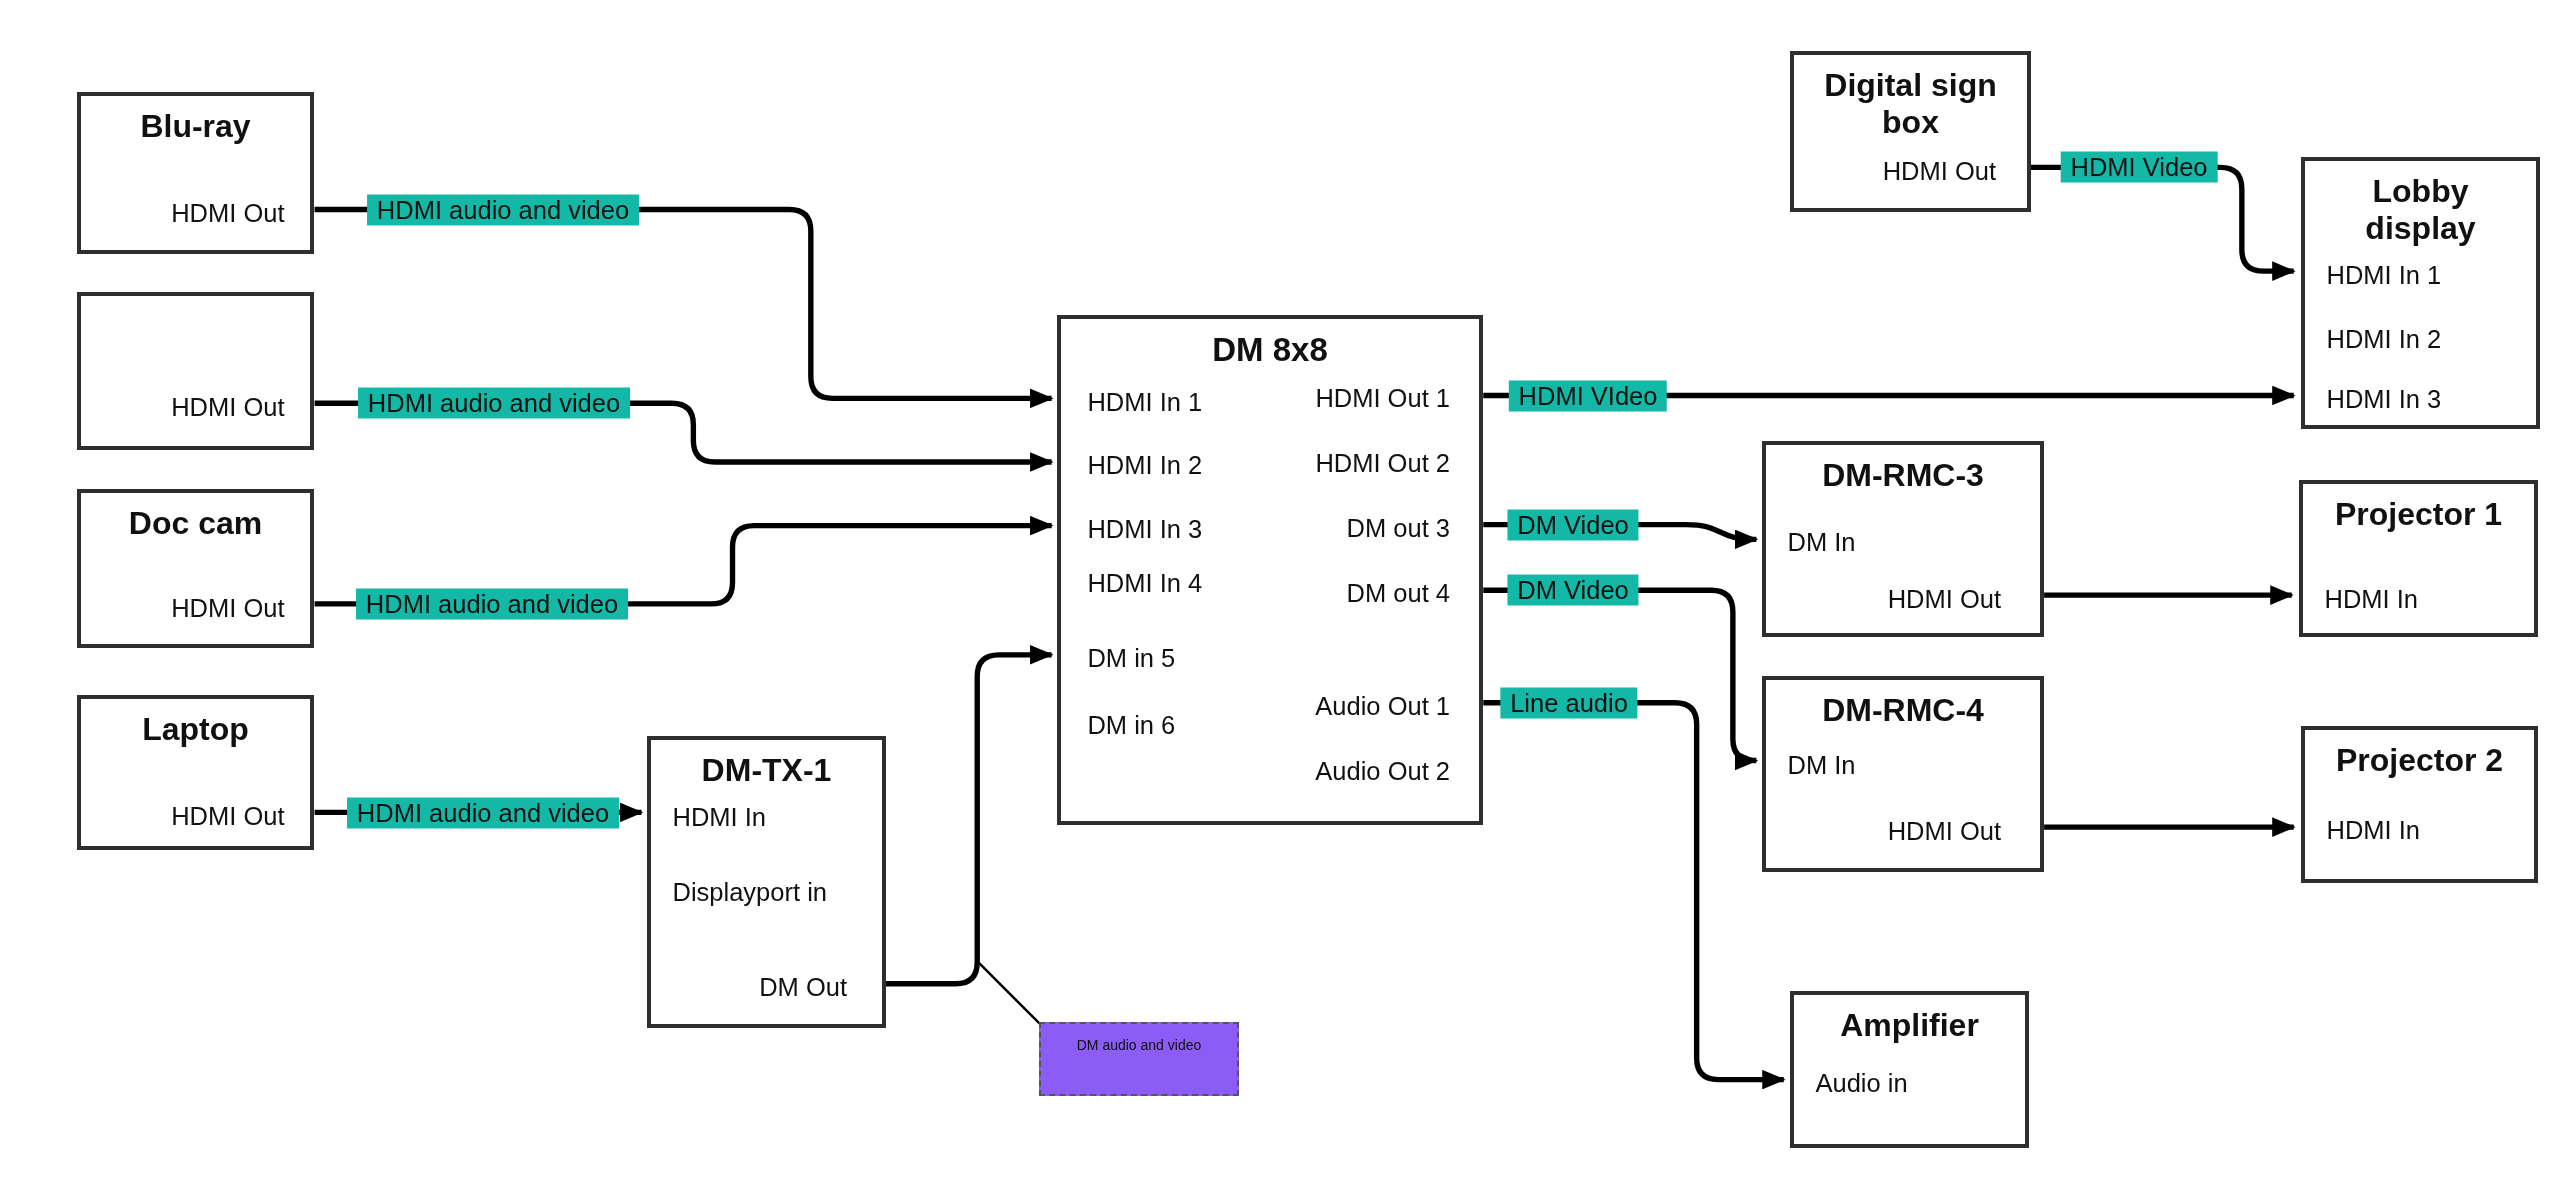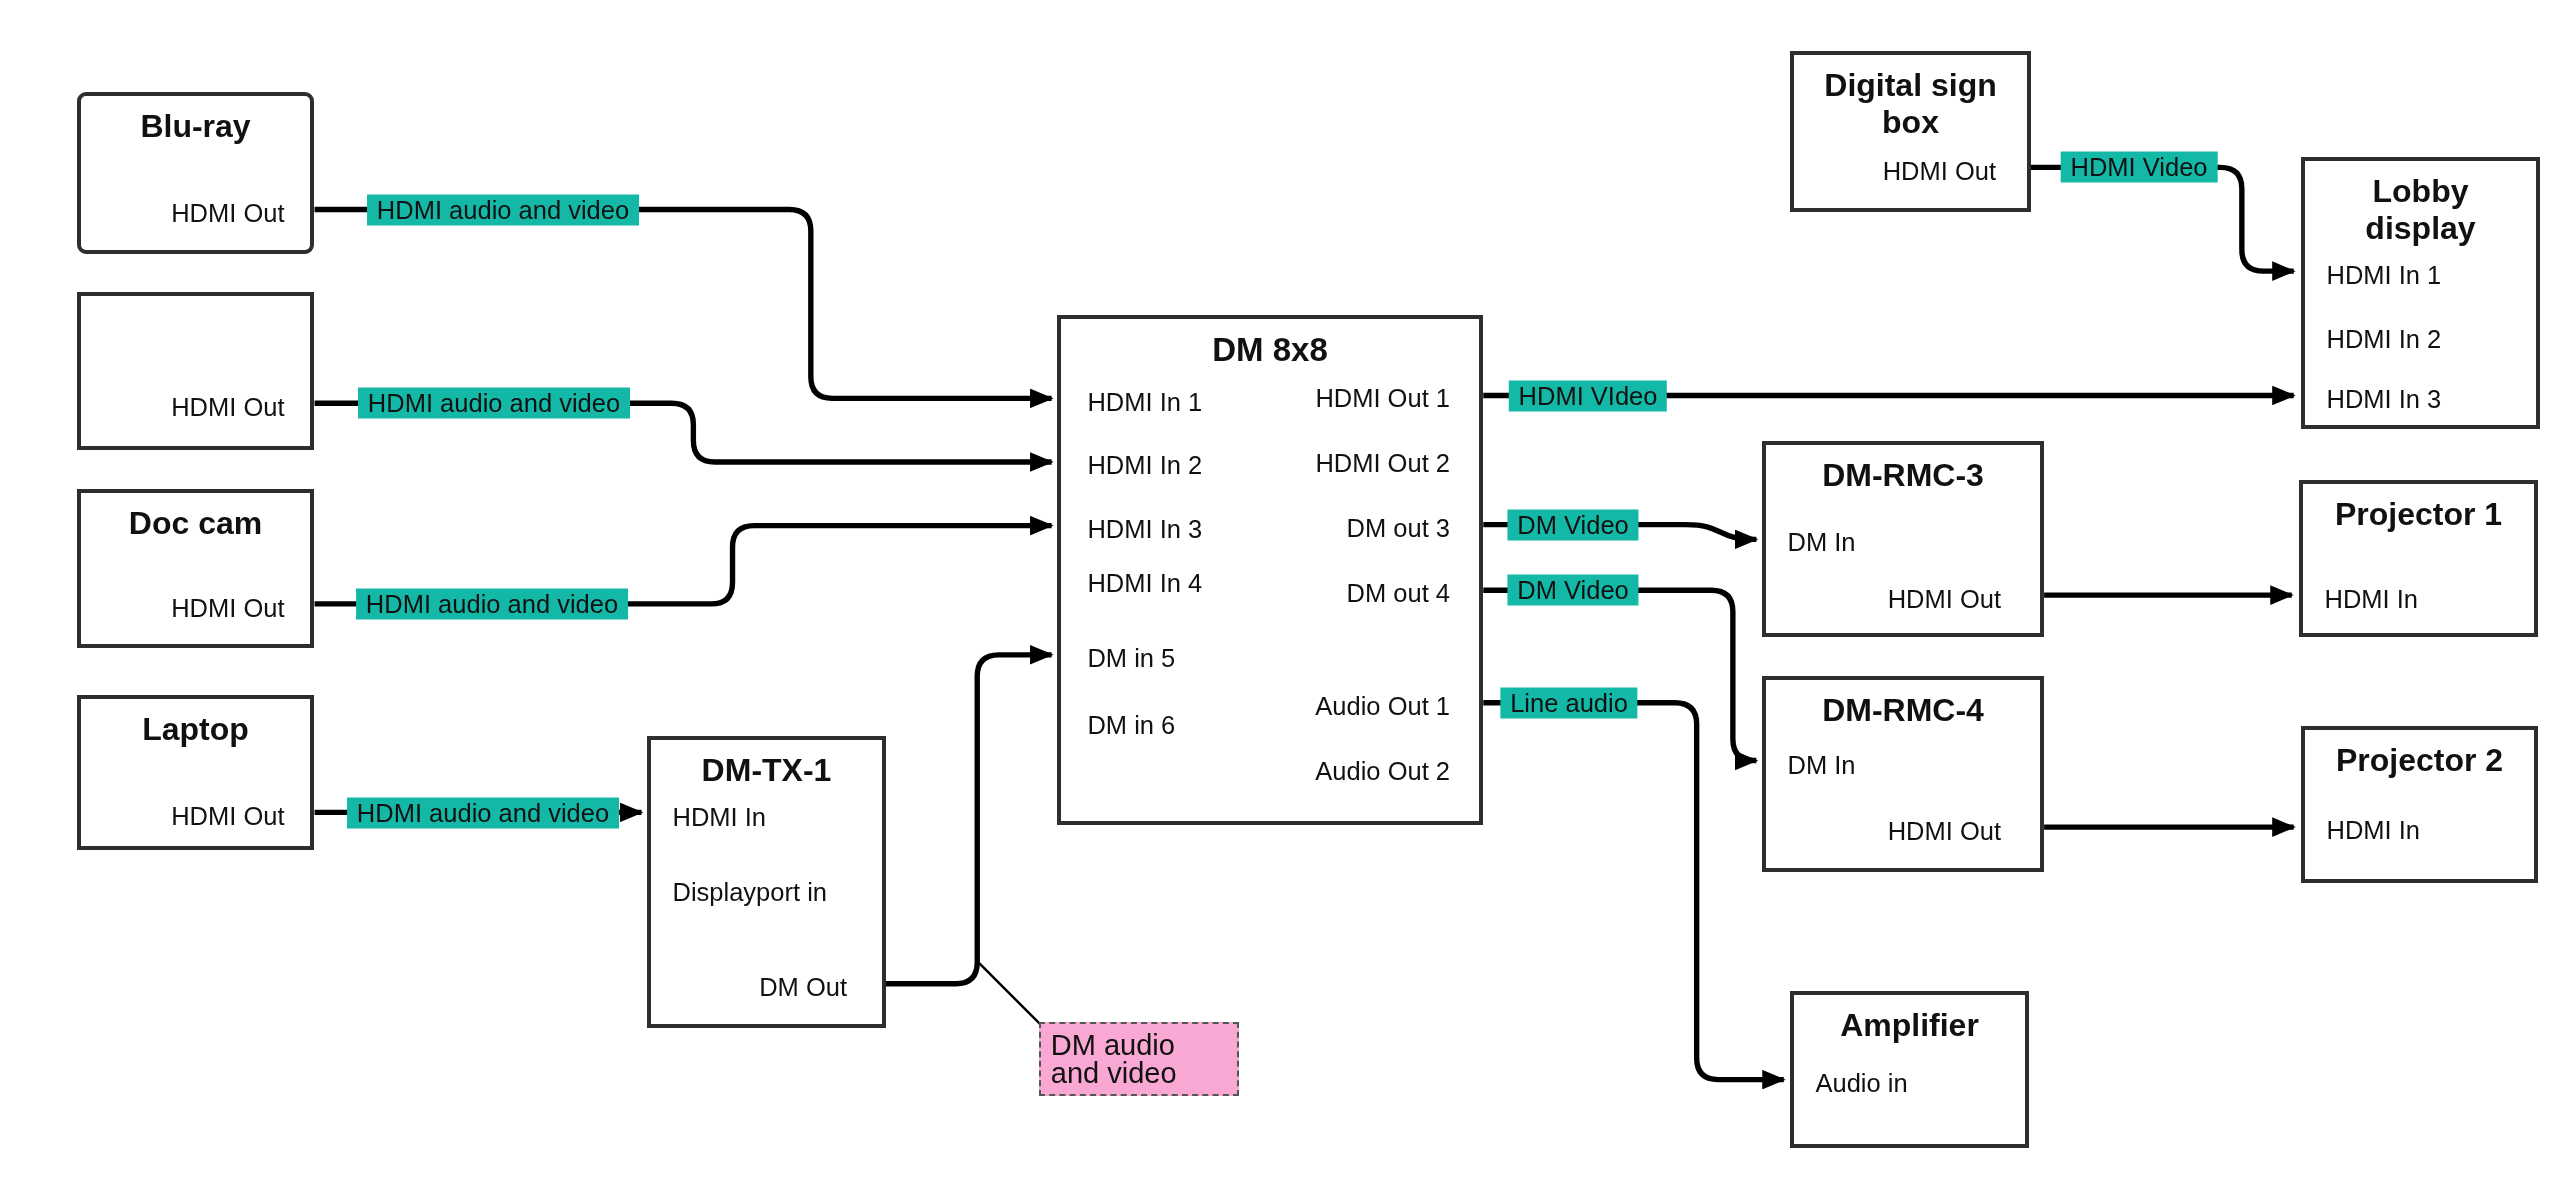--- a/index.html
+++ b/index.html
@@ -90,7 +90,7 @@
     <path d="M 1000 984 L 1066 1050" fill="none" stroke="#000000" stroke-width="2.5"></path>
   </svg>
 
-  <div class="node" style="left:77px; top:92px; width:237px; height:162px;border-radius:9px;">
+  <div class="node" style="left:77px; top:92px; width:237px; height:162px;">
     <div class="title">Blu-ray</div>
     <div class="port right" style="top:101px;">HDMI Out</div>
   </div>

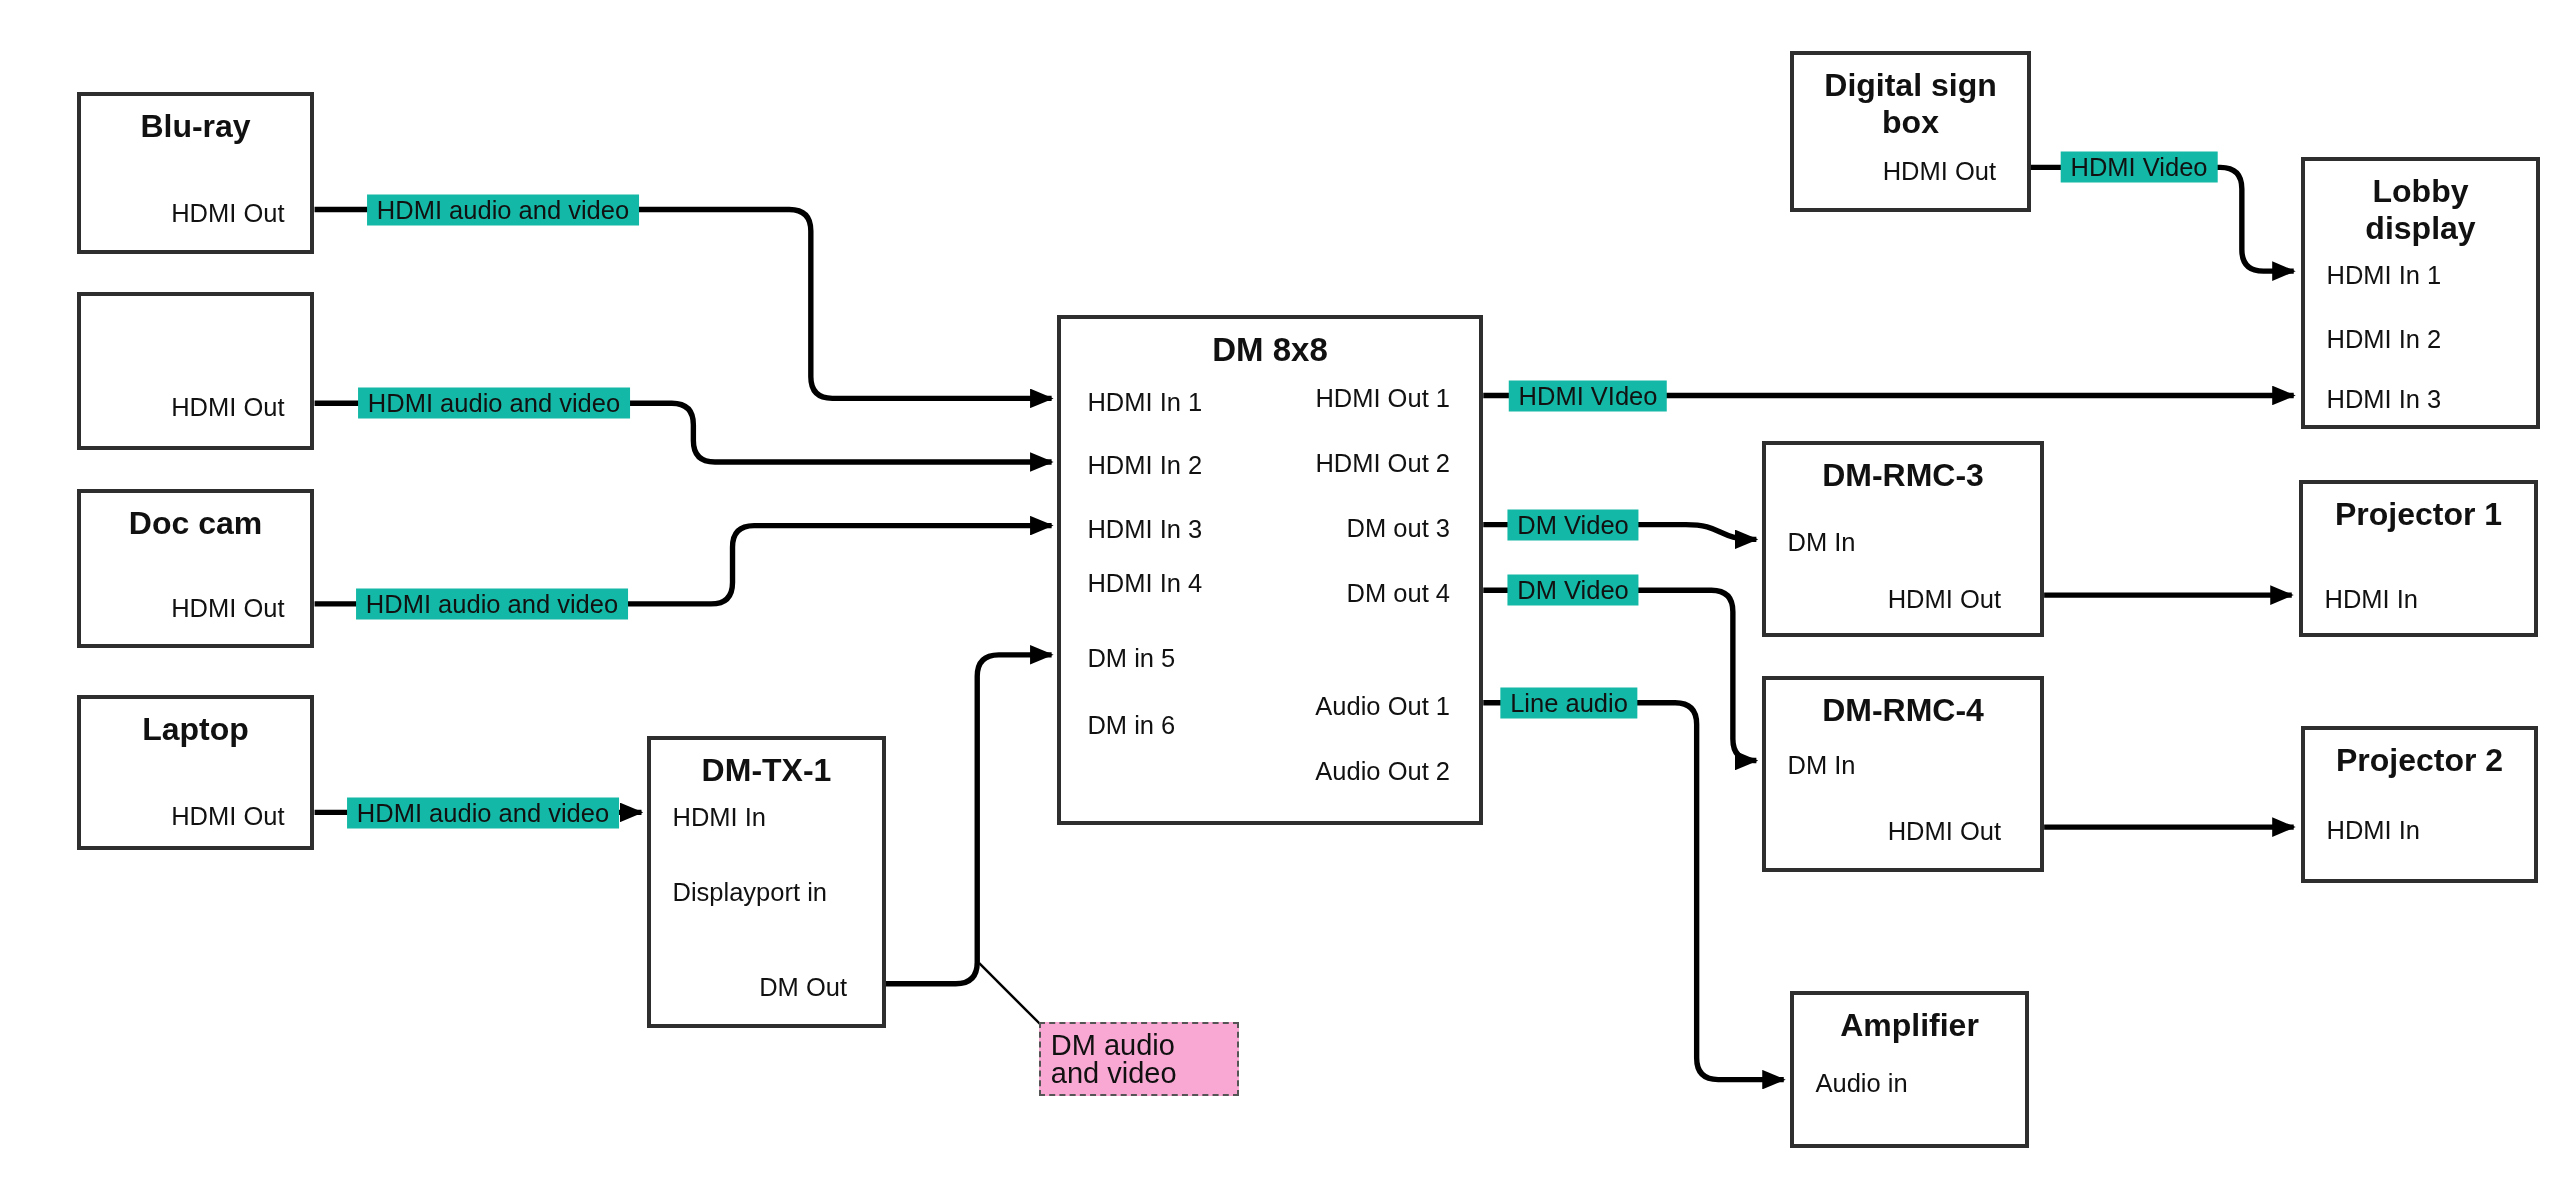--- a/index.html
+++ b/index.html
@@ -55,8 +55,9 @@
     position: absolute;
     border: 2px dashed #555555;
     box-sizing: border-box;
-    background: #f9a8d4;
-    font-size: 29px;
+    background: #8b5cf6;
+    text-align: center;
+    font-size: 14px;
     line-height: 28px;
     padding: 6.9px 9.8px;
     z-index: 3;

